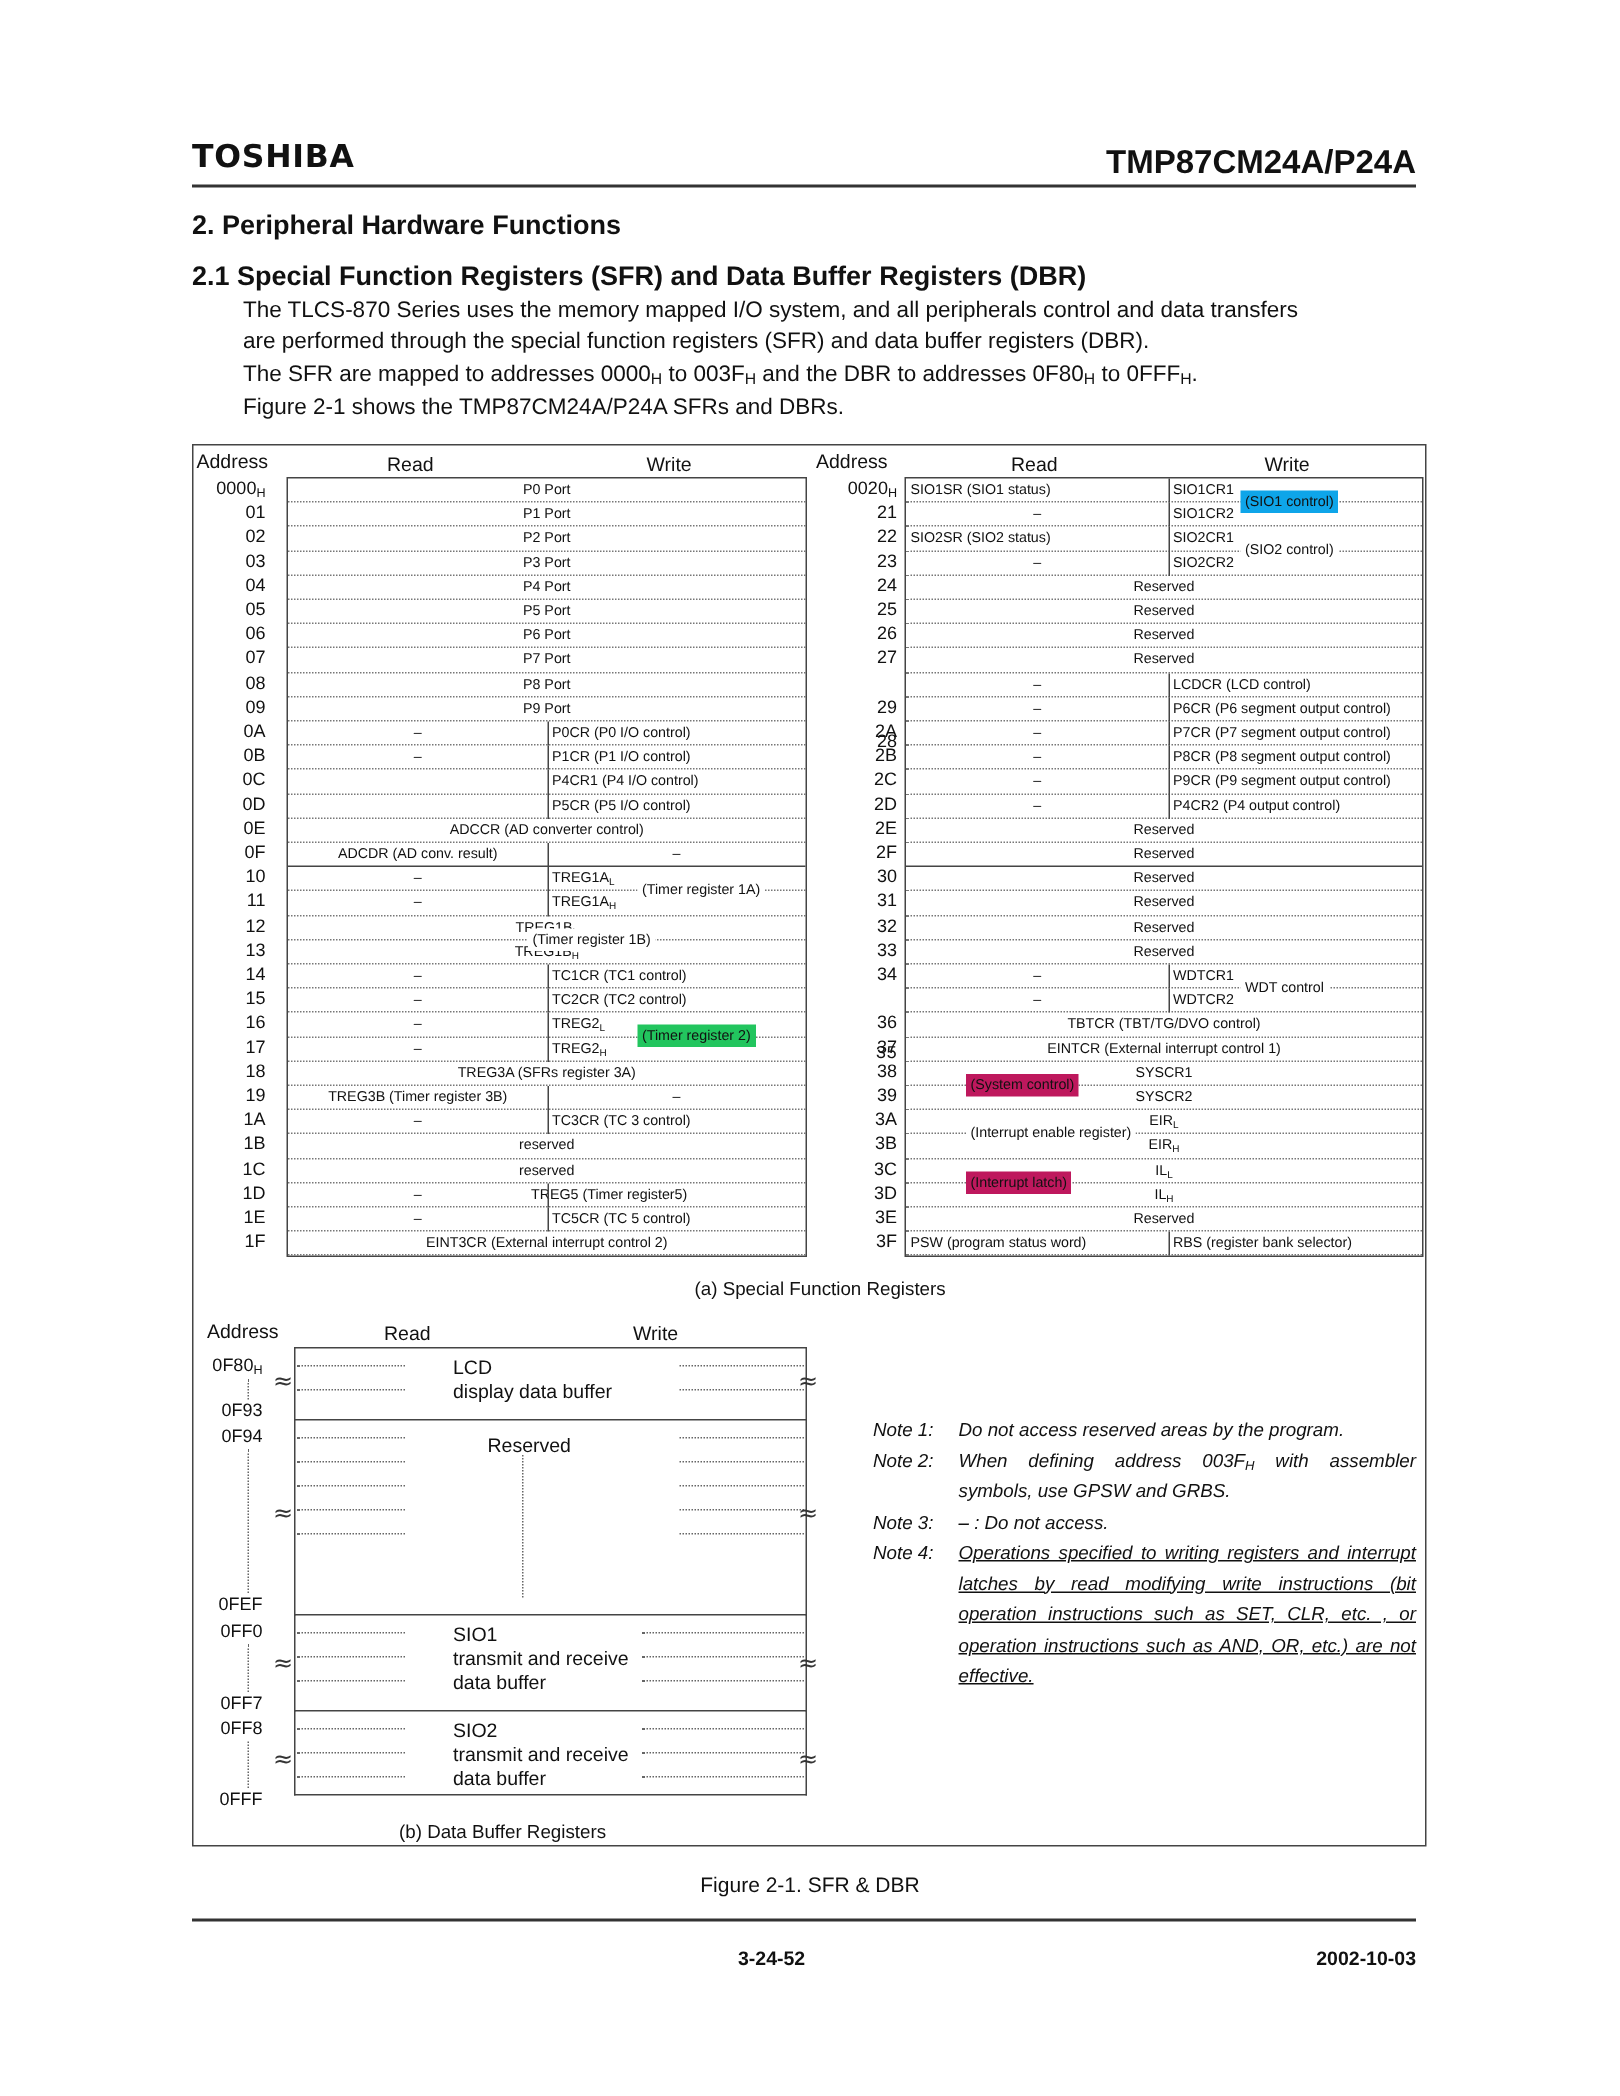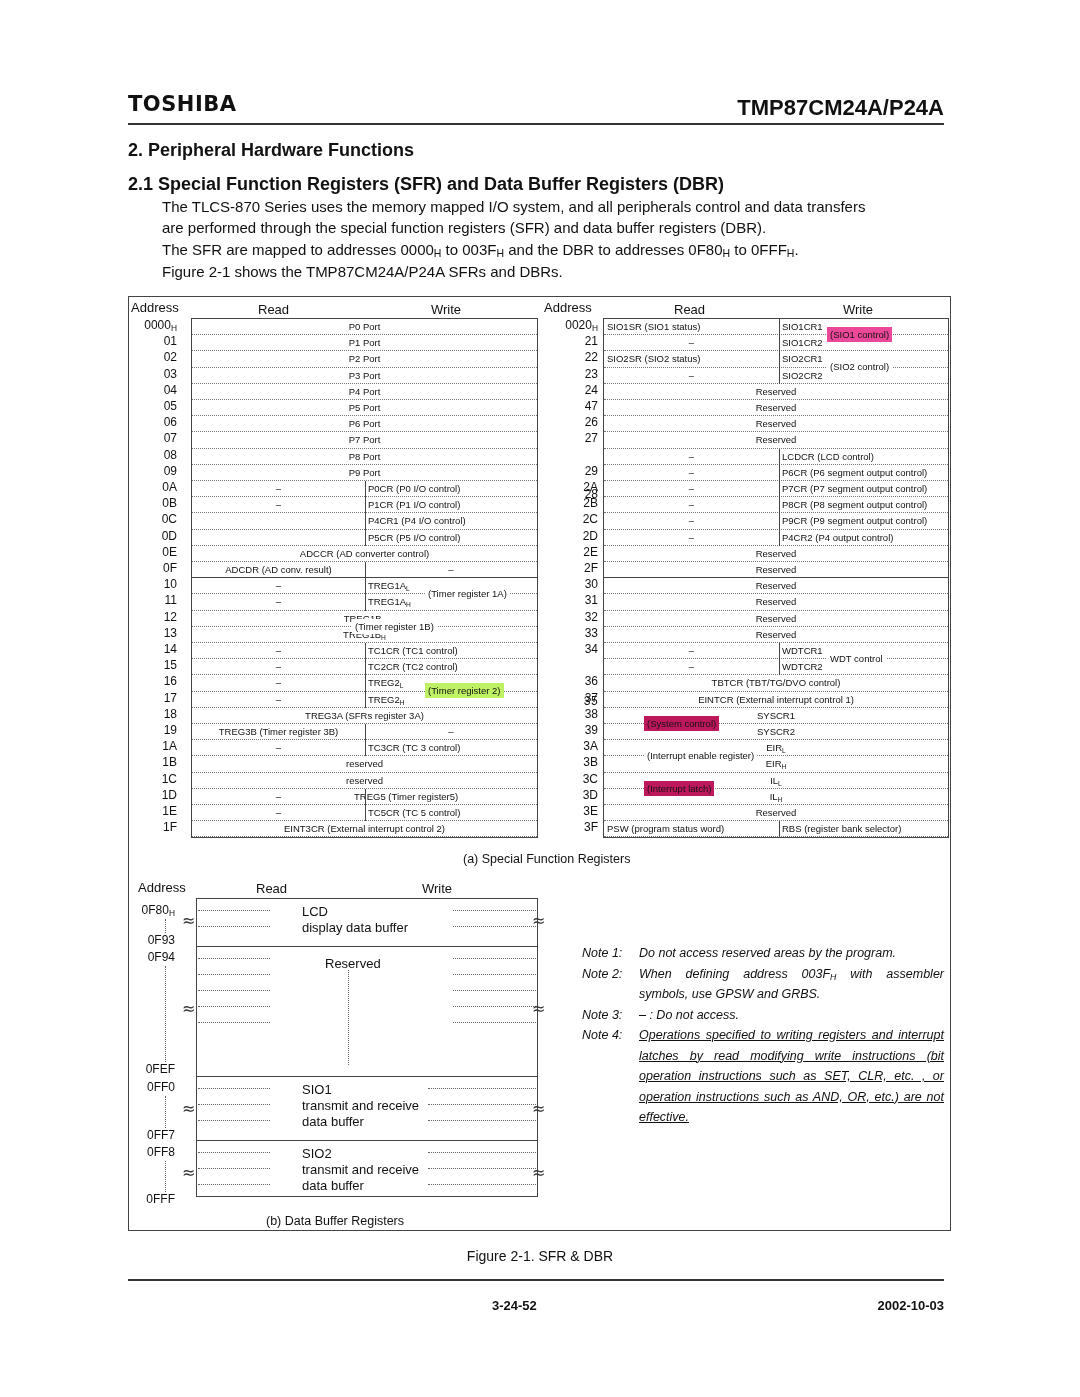--- a/index.html
+++ b/index.html
@@ -200,7 +200,7 @@
       <div class="cell" style="left: 3px;">SIO1SR (SIO1 status)</div>
       <div class="cell" style="left: 178px;">SIO1CR1</div>
       <div class="vline" style="left: 175px; top: 0px; height: 16.2px;"></div>
-      <div class="cell" style="top: 8px; left: 223px; background: #ec4899; padding: 0px 3px; z-index: 2;">(SIO1 control)</div>
+      <div class="cell" style="top: 8px; left: 223px; background: #0ea5e9; padding: 0px 3px; z-index: 2;">(SIO1 control)</div>
     </div>
     <div class="row" style="top: 16.2px;">
       <div class="cell c" style="left: 0px; width: 175px;">–</div>

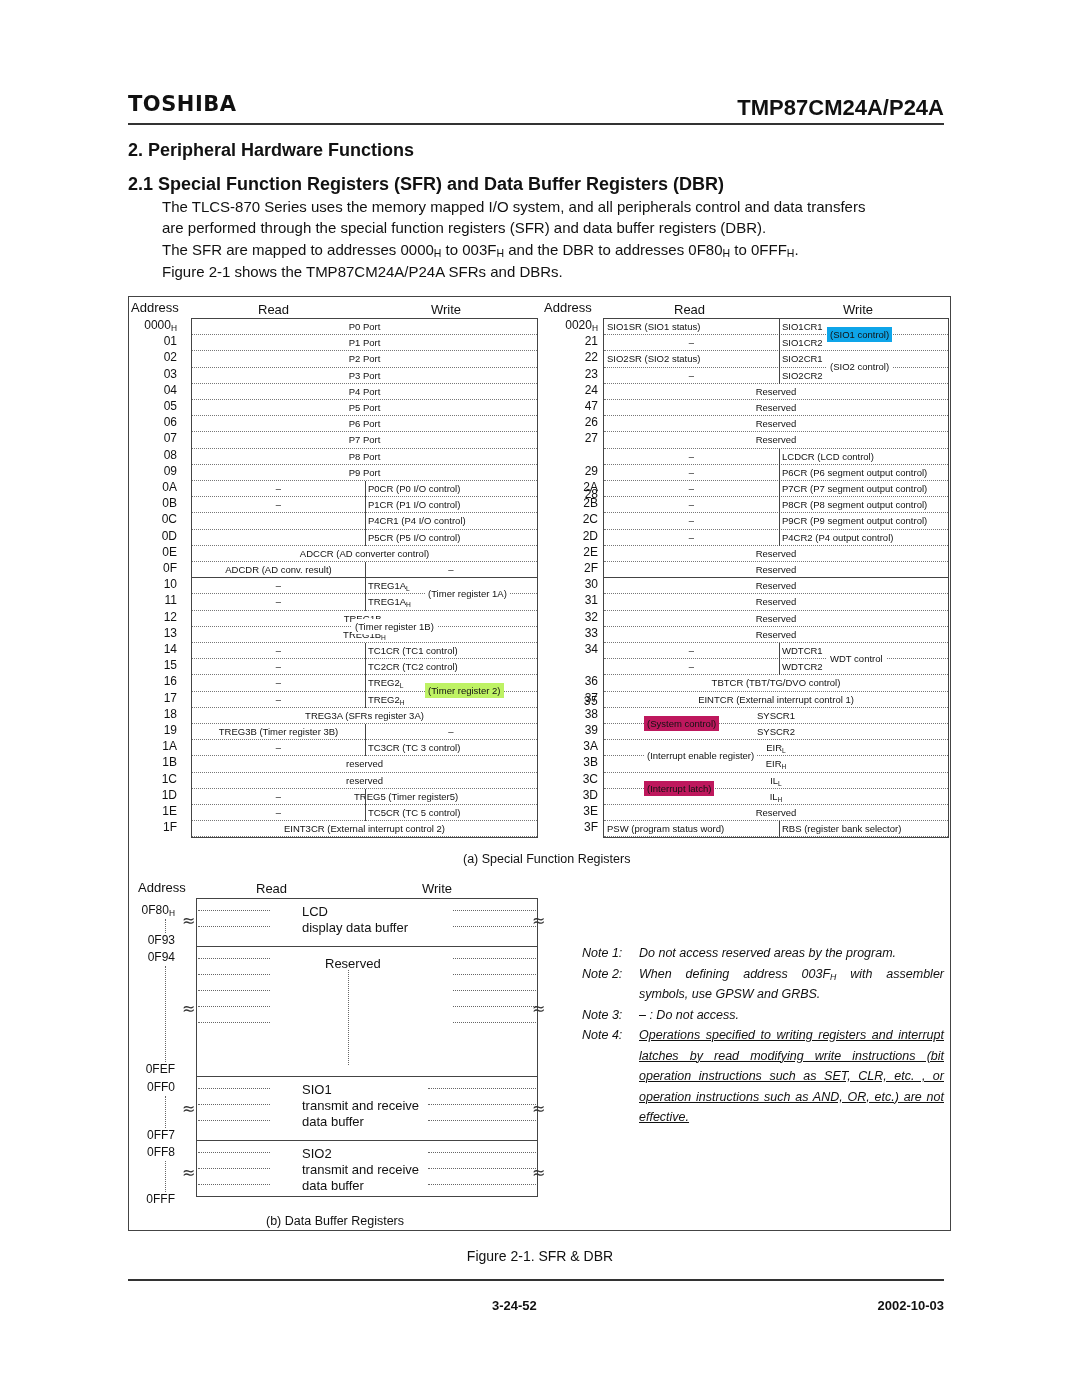--- a/index.html
+++ b/index.html
@@ -395,7 +395,7 @@
 <div class="addr" style="left: 548px; top: 350.4px;">22</div>
 <div class="addr" style="left: 548px; top: 366.6px;">23</div>
 <div class="addr" style="left: 548px; top: 382.8px;">24</div>
-<div class="addr" style="left: 548px; top: 399px;">47</div>
+<div class="addr" style="left: 548px; top: 399px;">25</div>
 <div class="addr" style="left: 548px; top: 415.2px;">26</div>
 <div class="addr" style="left: 548px; top: 431.4px;">27</div>
 <div class="addr" style="left: 548px; top: 447.6px; margin-top: 39px;">28</div>

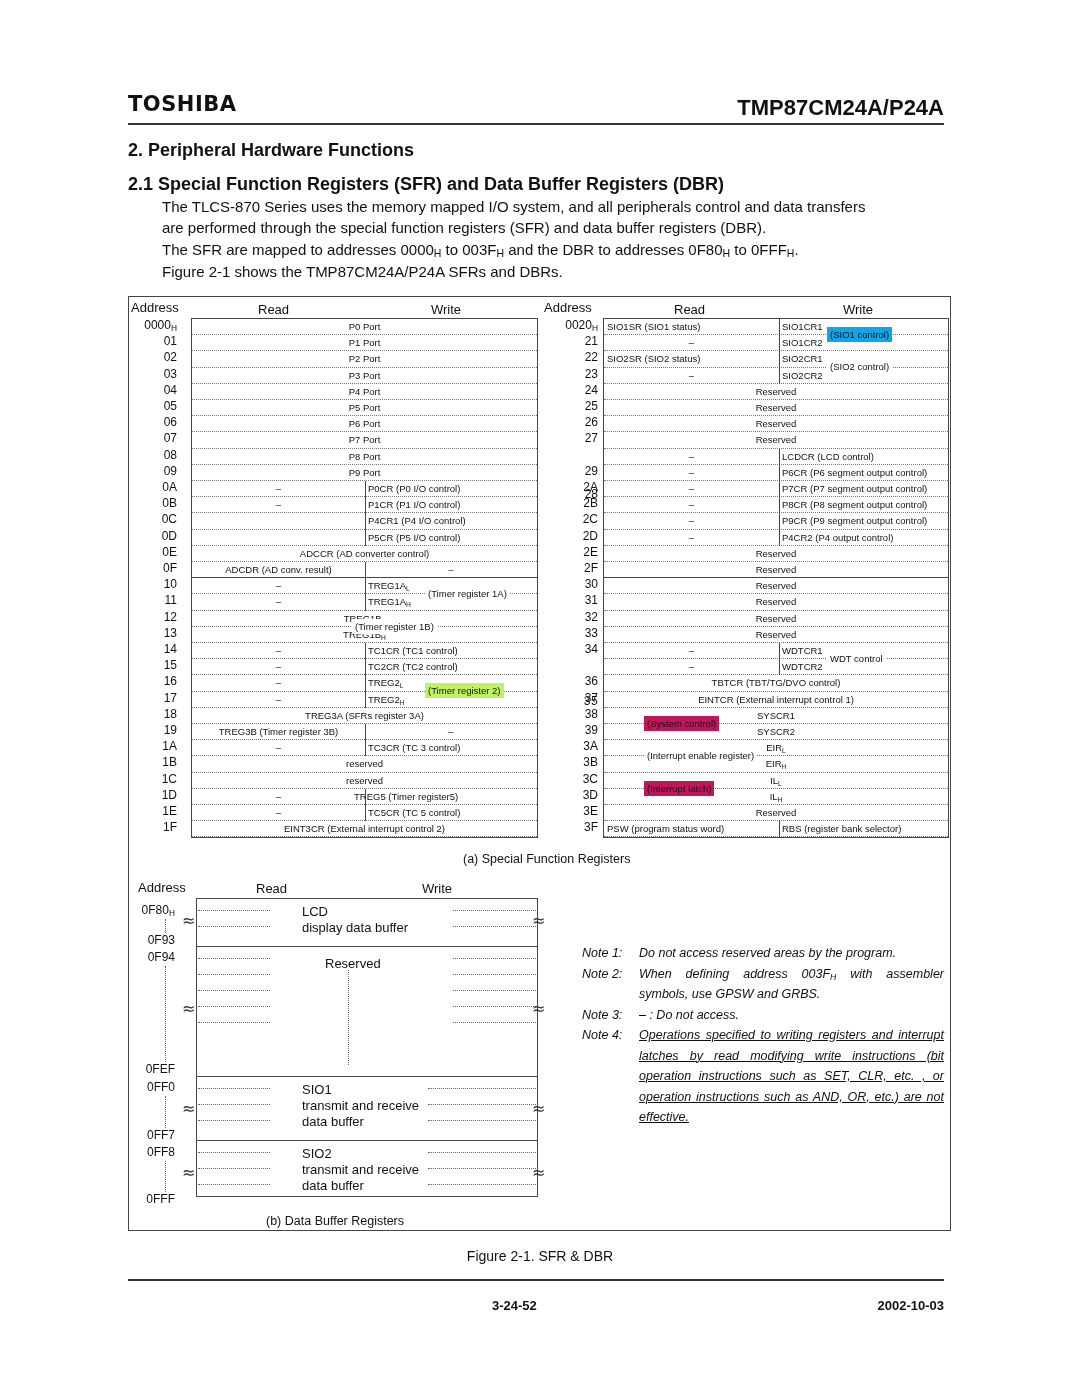--- a/index.html
+++ b/index.html
@@ -154,7 +154,7 @@
       <div class="cell c" style="left: 0px; width: 173px;">–</div>
       <div class="cell" style="left: 176px;">TREG2<sub>L</sub></div>
       <div class="vline" style="left: 173px; top: 0px; height: 16.2px;"></div>
-      <div class="cell" style="top: 8px; left: 233px; background: #bef264; padding: 0px 3px; z-index: 2;">(Timer register 2)</div>
+      <div class="cell" style="top: 8px; left: 233px; background: #22c55e; padding: 0px 3px; z-index: 2;">(Timer register 2)</div>
     </div>
     <div class="row" style="top: 372.6px;">
       <div class="cell c" style="left: 0px; width: 173px;">–</div>

